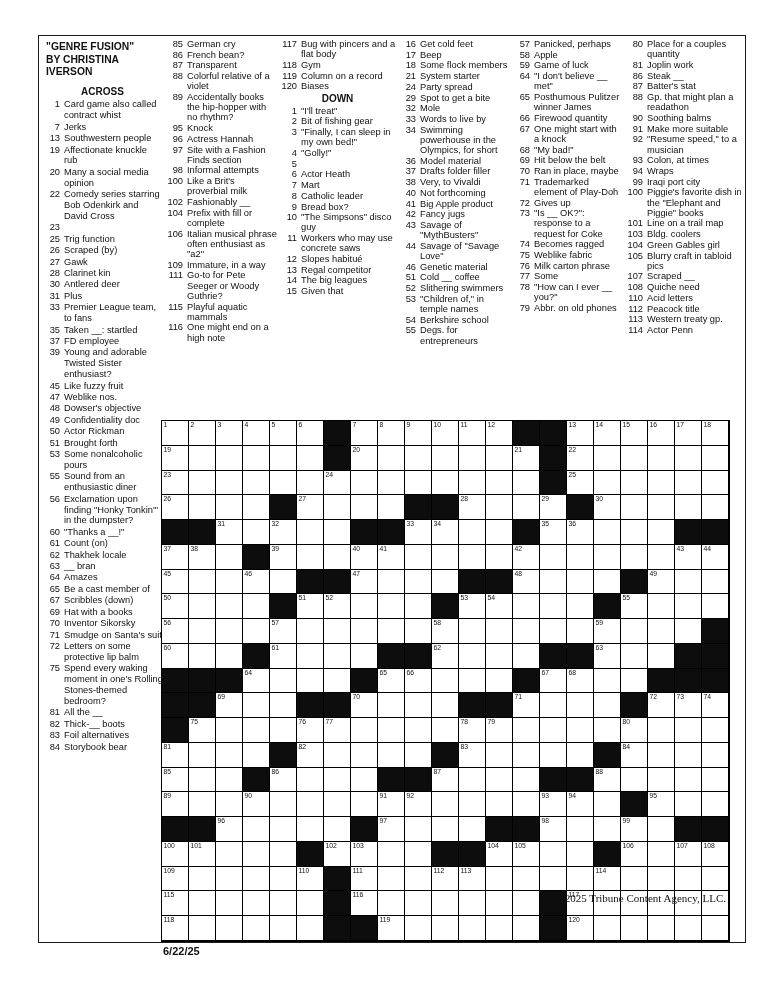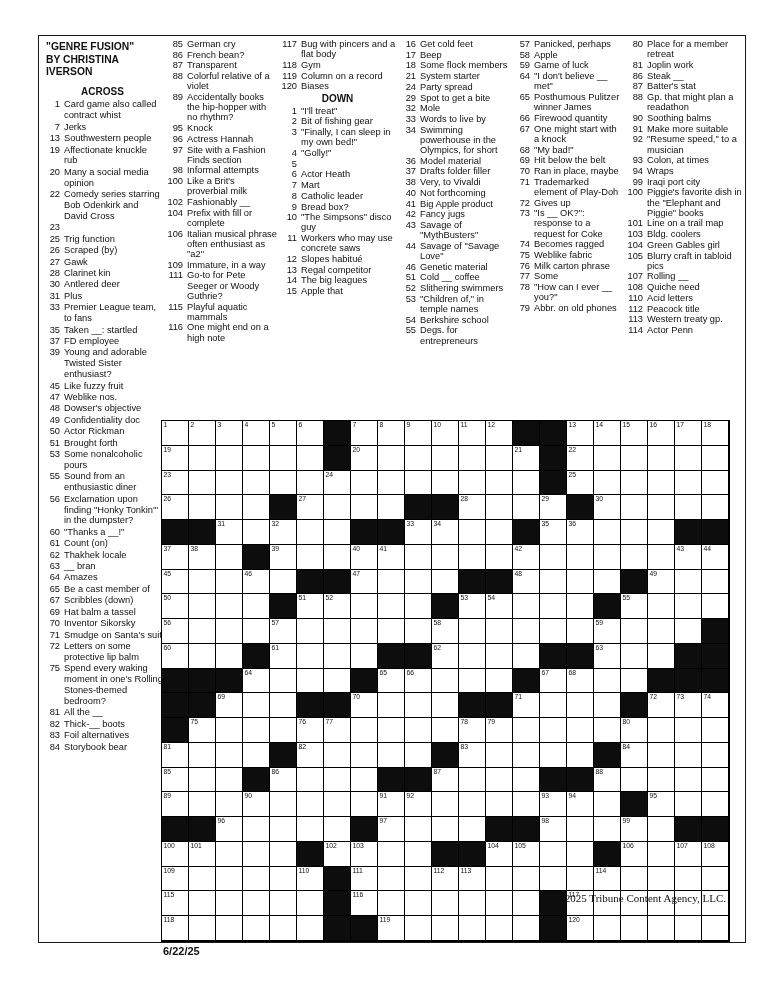--- a/index.html
+++ b/index.html
@@ -526,7 +526,7 @@
       <div class="cluecol" id="col-6" style="left: 586px; width: 117px;">
         <div class="clue">
           <span class="cn">80</span>
-          <span class="ct">Place for a member retreat</span>
+          <span class="ct">Place for a couples quantity</span>
         </div>
         <div class="clue">
           <span class="cn">81</span>

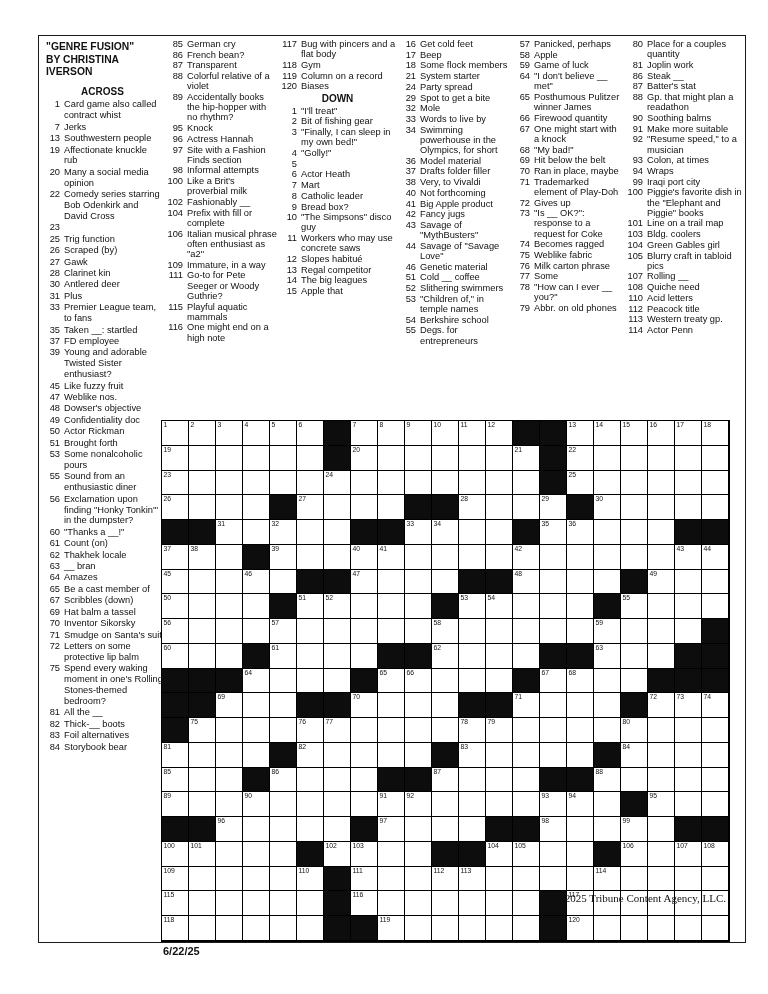--- a/index.html
+++ b/index.html
@@ -590,7 +590,7 @@
         </div>
         <div class="clue">
           <span class="cn">107</span>
-          <span class="ct">Rolling __</span>
+          <span class="ct">Scraped __</span>
         </div>
         <div class="clue">
           <span class="cn">108</span>

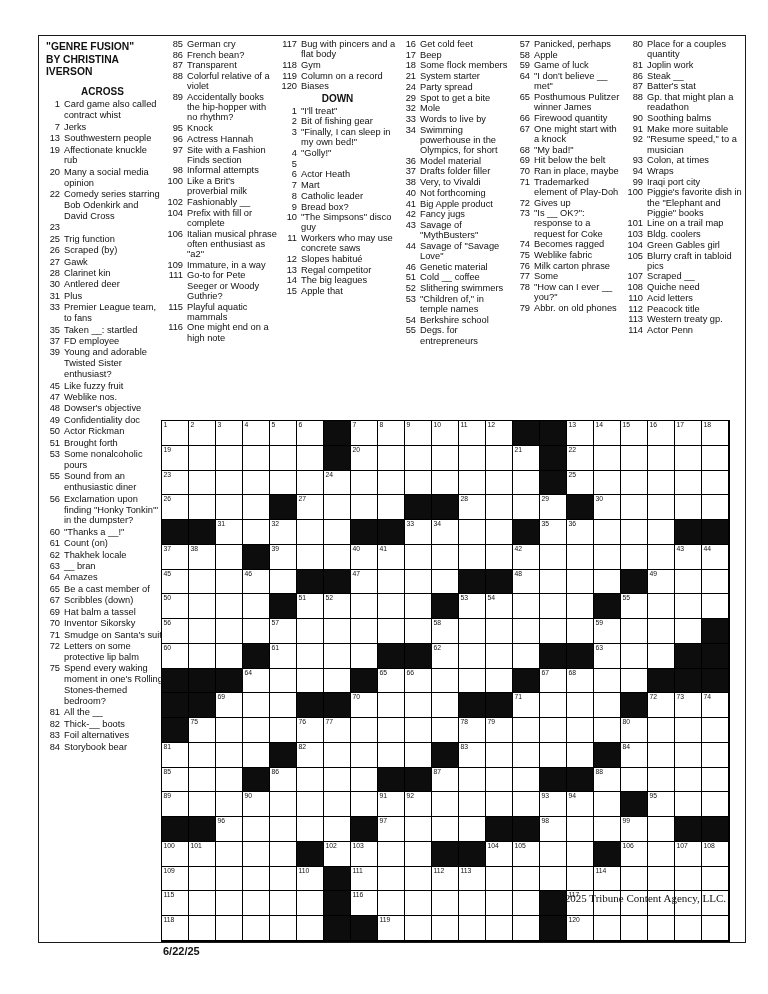--- a/index.html
+++ b/index.html
@@ -348,7 +348,7 @@
         </div>
         <div class="clue">
           <span class="cn">15</span>
-          <span class="ct">Apple that</span>
+          <span class="ct">Given that</span>
         </div>
       </div>
       <div class="cluecol" id="col-4" style="left: 359px; width: 113px;">

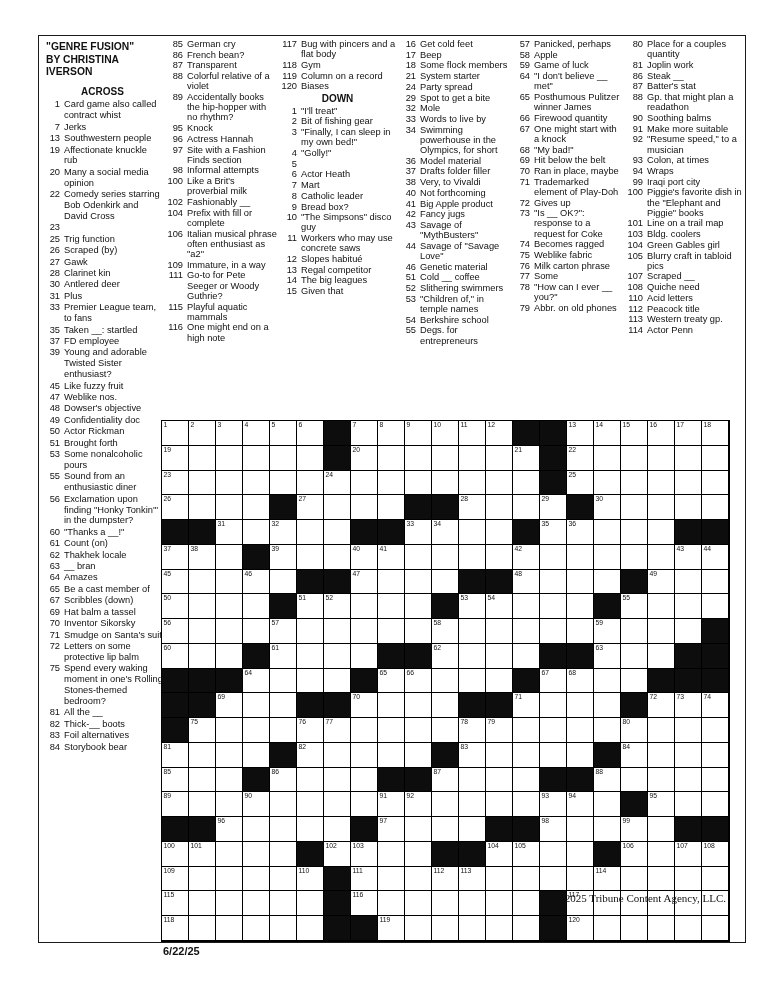--- a/index.html
+++ b/index.html
@@ -168,7 +168,7 @@
         </div>
         <div class="clue">
           <span class="cn">69</span>
-          <span class="ct">Hat balm a tassel</span>
+          <span class="ct">Hat with a books</span>
         </div>
         <div class="clue">
           <span class="cn">70</span>

